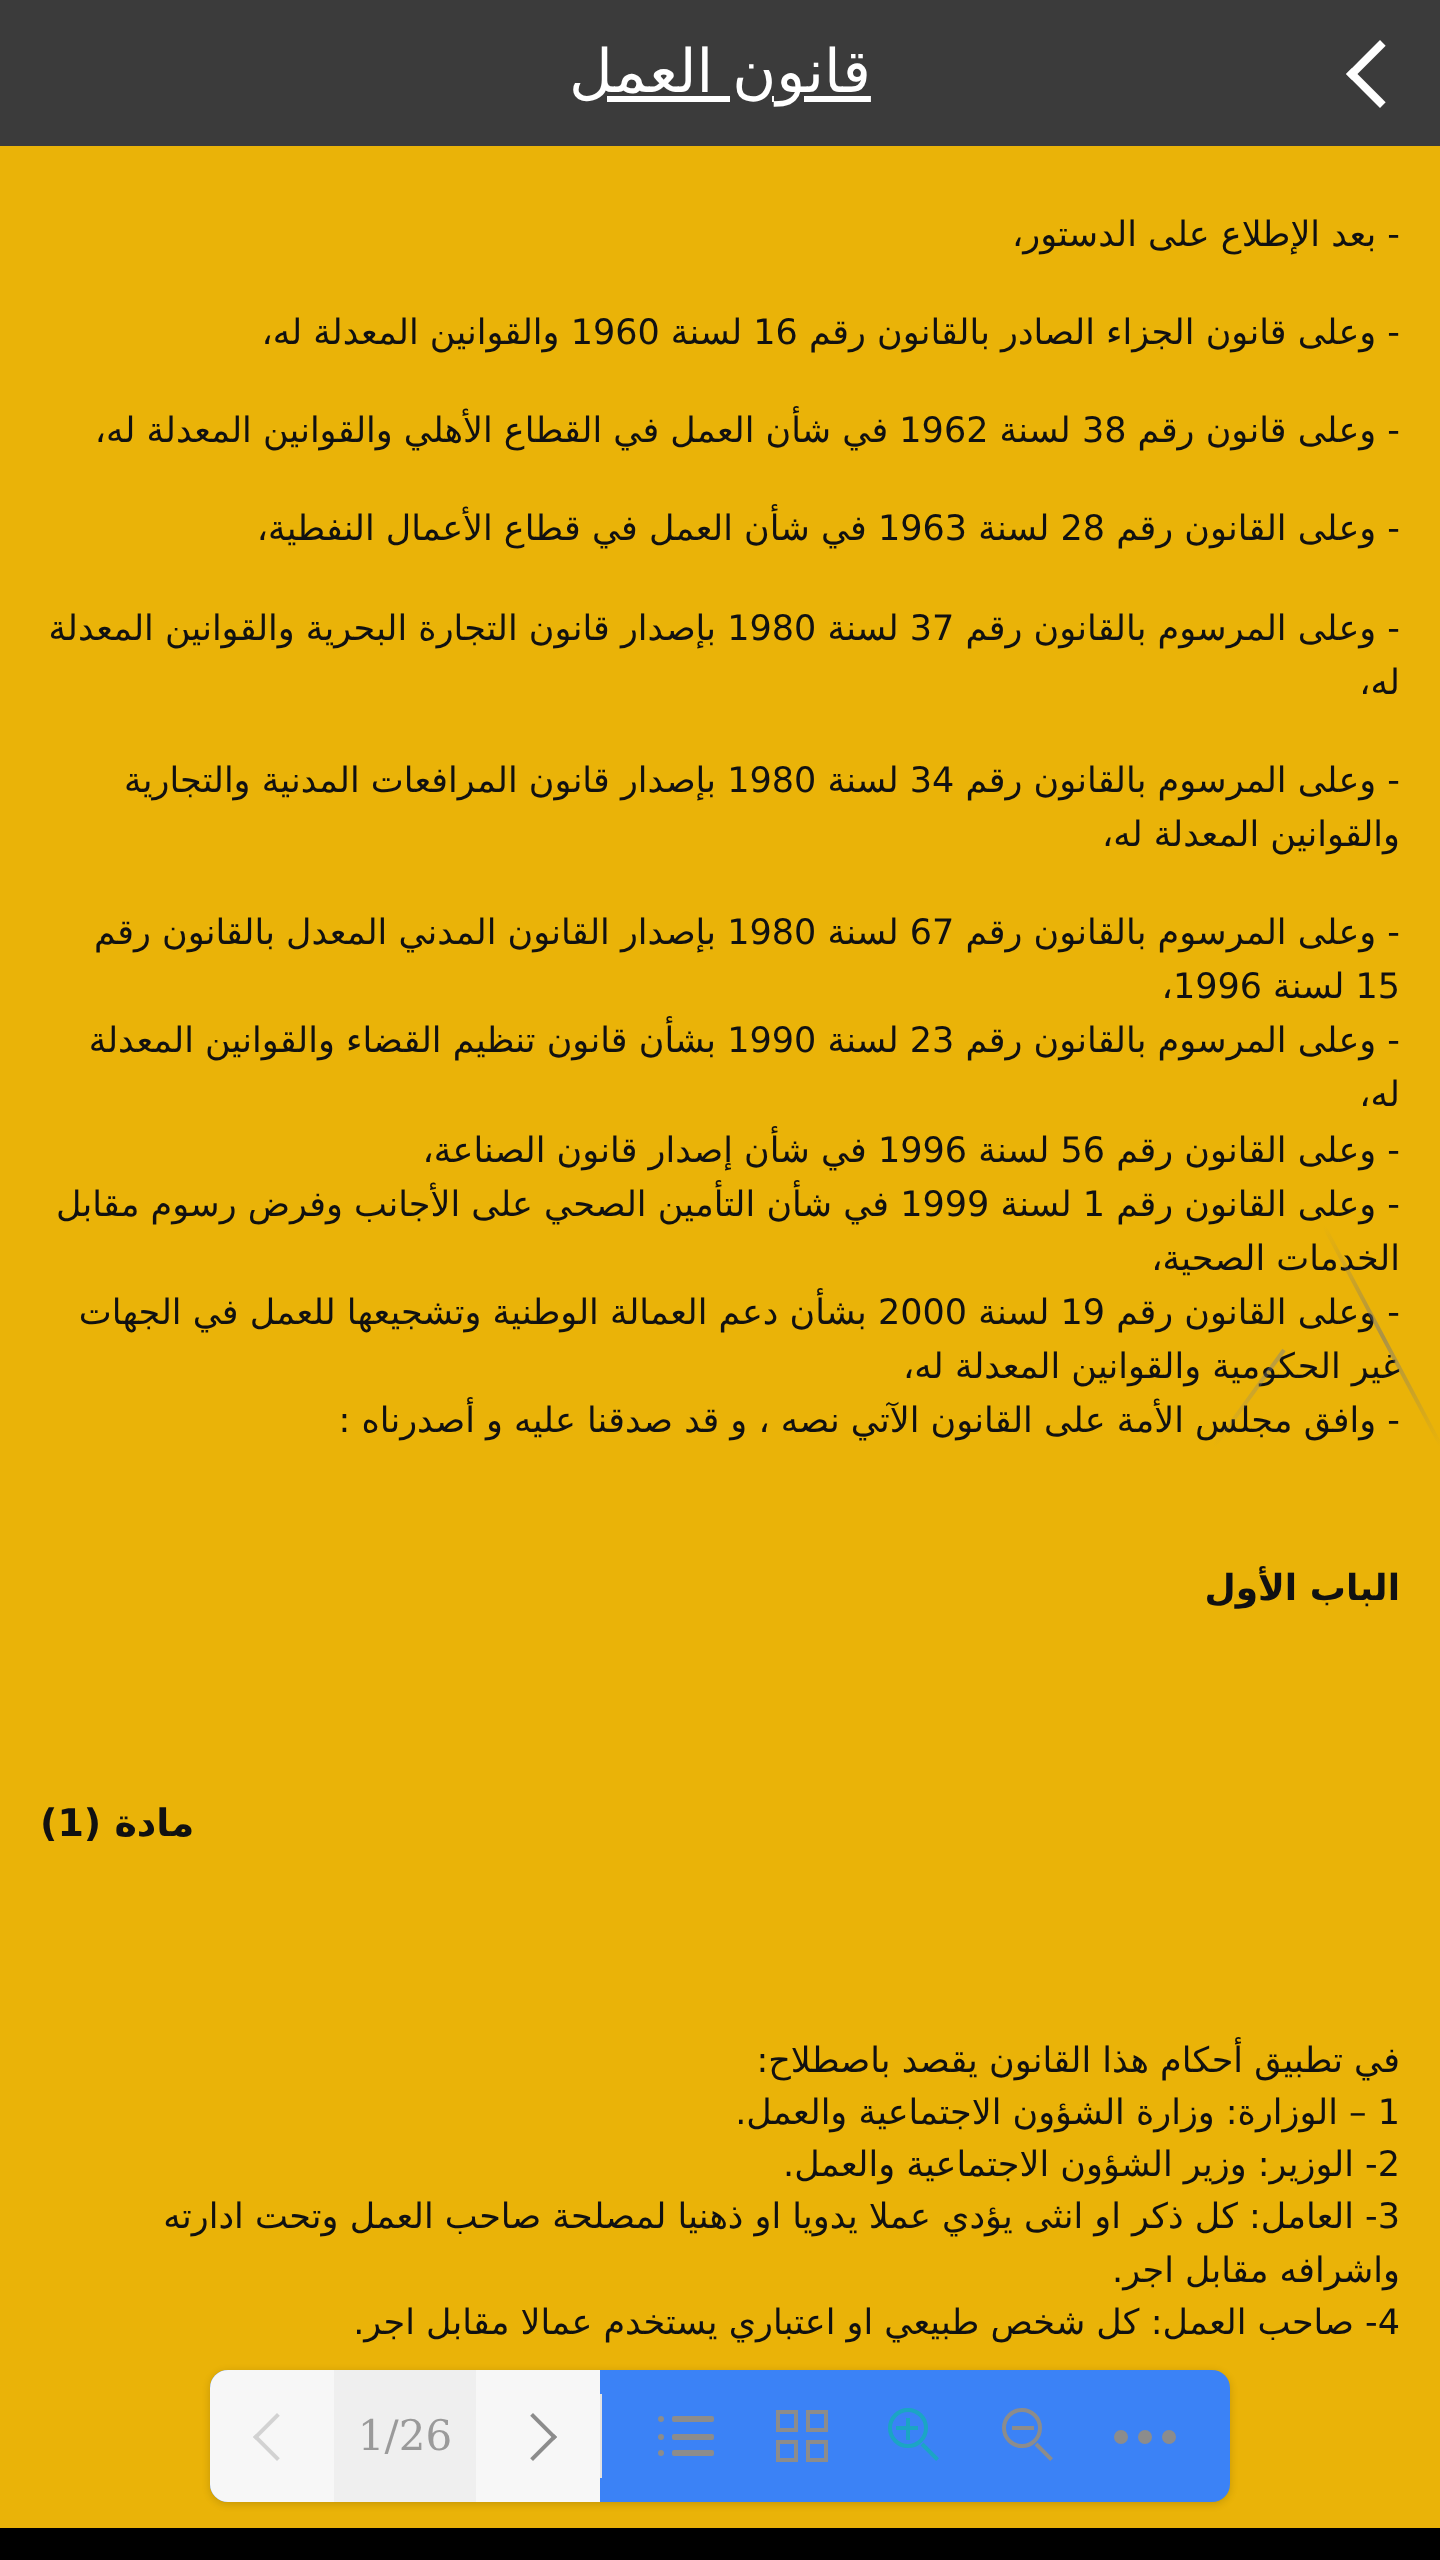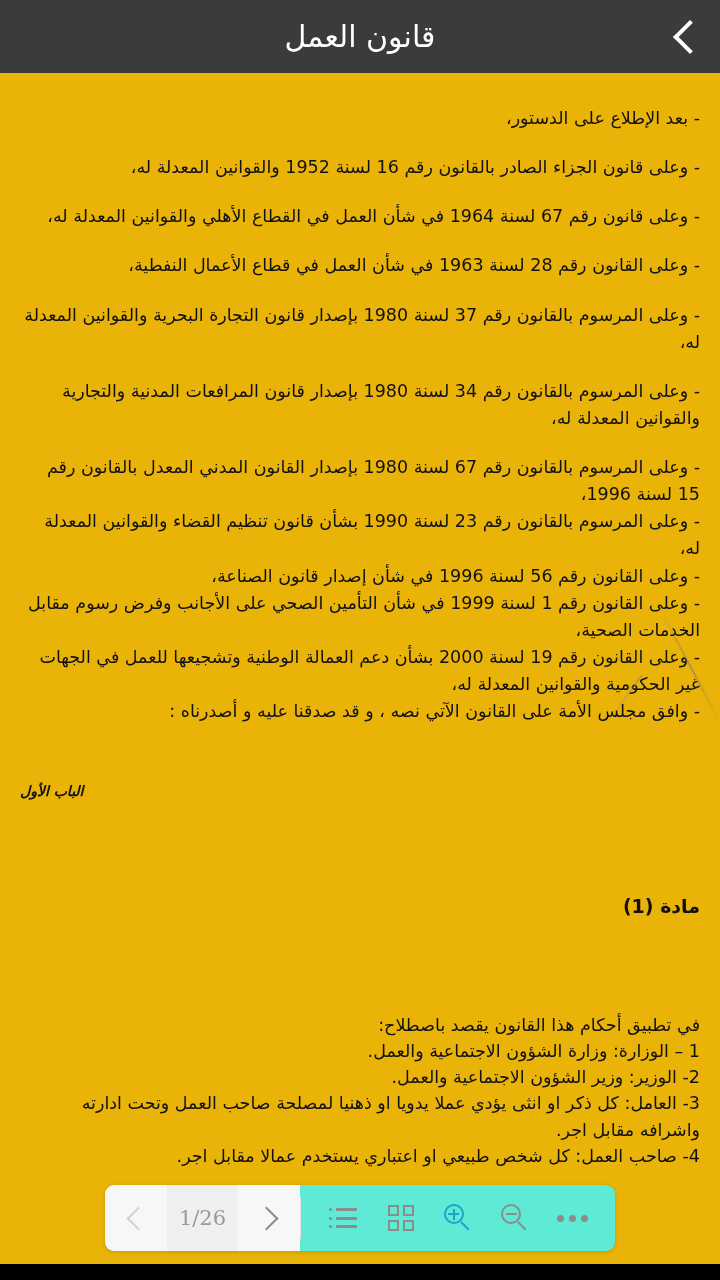--- a/index.html
+++ b/index.html
@@ -59,6 +59,7 @@
     font-size: 30px;
     font-weight: 400;
     letter-spacing: 0;
+    text-decoration: underline;
   }
 
   

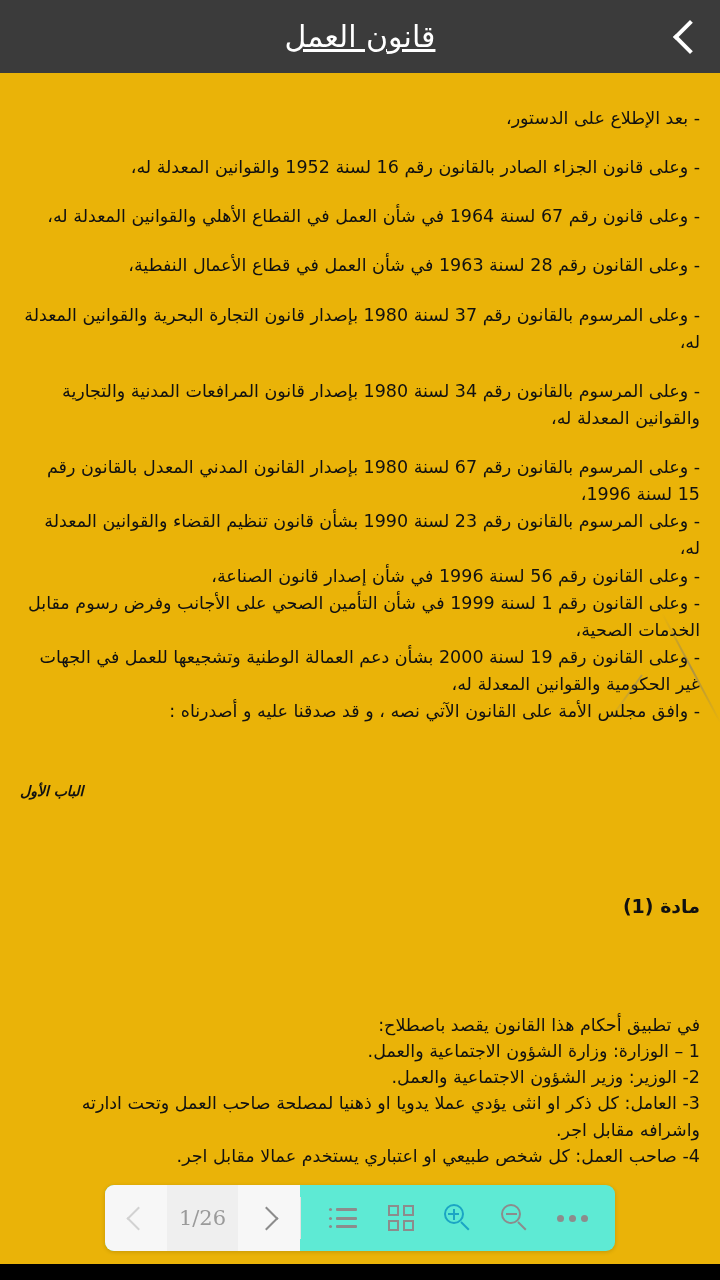--- a/index.html
+++ b/index.html
@@ -274,7 +274,7 @@
     <div class="doc-body">
 
       <p class="para">- بعد الإطلاع على الدستور،</p>
-      <p class="para">- وعلى قانون الجزاء الصادر بالقانون رقم 16 لسنة 1952 والقوانين المعدلة له،</p>
+      <p class="para">- وعلى قانون الجزاء الصادر بالقانون رقم 16 لسنة 1960 والقوانين المعدلة له،</p>
       <p class="para">- وعلى قانون رقم 67 لسنة 1964 في شأن العمل في القطاع الأهلي والقوانين المعدلة له،</p>
       <p class="para">- وعلى القانون رقم 28 لسنة 1963 في شأن العمل في قطاع الأعمال النفطية،</p>
       <p class="para">- وعلى المرسوم بالقانون رقم 37 لسنة 1980 بإصدار قانون التجارة البحرية والقوانين المعدلة له،</p>

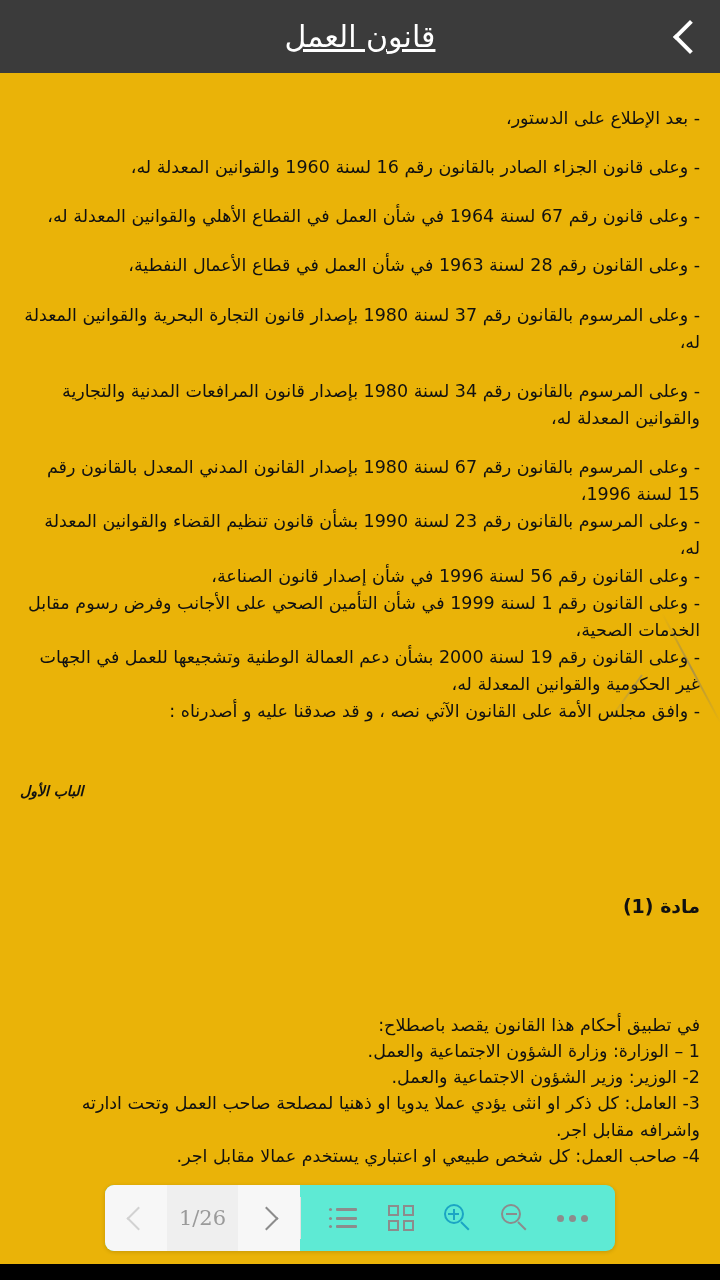--- a/index.html
+++ b/index.html
@@ -275,7 +275,7 @@
 
       <p class="para">- بعد الإطلاع على الدستور،</p>
       <p class="para">- وعلى قانون الجزاء الصادر بالقانون رقم 16 لسنة 1960 والقوانين المعدلة له،</p>
-      <p class="para">- وعلى قانون رقم 67 لسنة 1964 في شأن العمل في القطاع الأهلي والقوانين المعدلة له،</p>
+      <p class="para">- وعلى قانون رقم 38 لسنة 1962 في شأن العمل في القطاع الأهلي والقوانين المعدلة له،</p>
       <p class="para">- وعلى القانون رقم 28 لسنة 1963 في شأن العمل في قطاع الأعمال النفطية،</p>
       <p class="para">- وعلى المرسوم بالقانون رقم 37 لسنة 1980 بإصدار قانون التجارة البحرية والقوانين المعدلة له،</p>
       <p class="para">- وعلى المرسوم بالقانون رقم 34 لسنة 1980 بإصدار قانون المرافعات المدنية والتجارية والقوانين المعدلة له،</p>

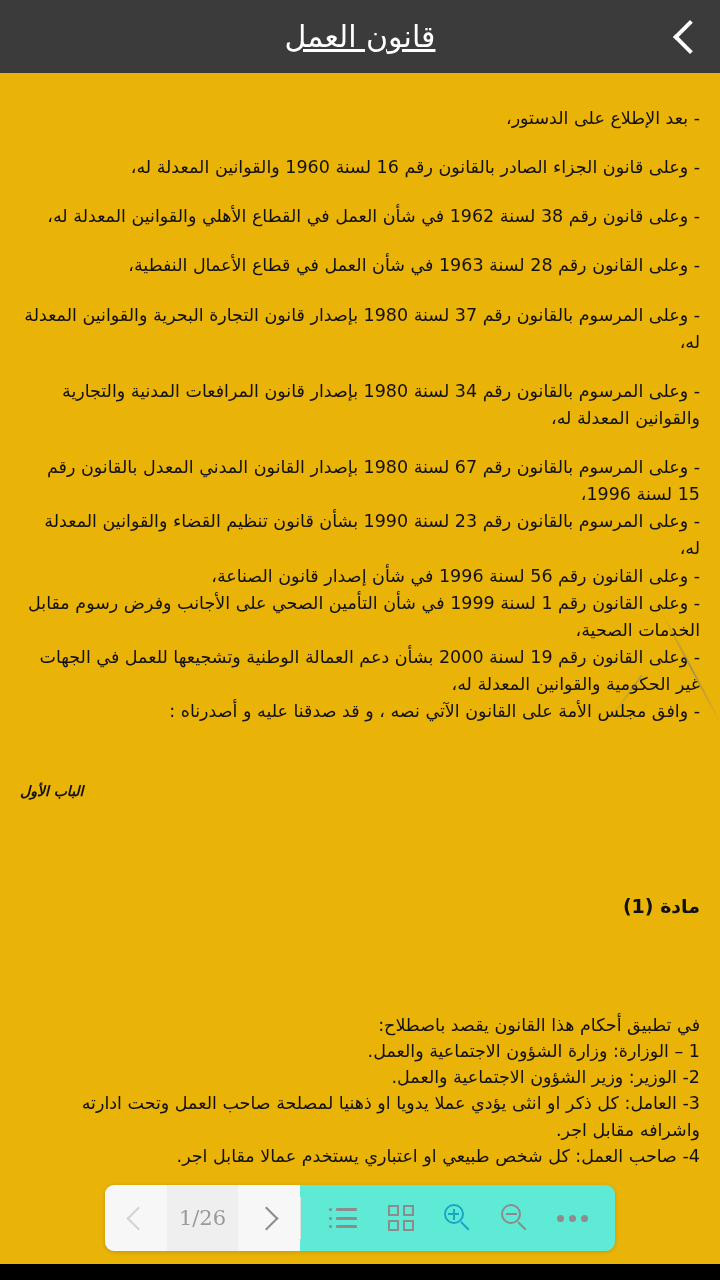--- a/index.html
+++ b/index.html
@@ -91,13 +91,12 @@
   .spacer-md { height: 34px; }
 
   .center-head {
-    text-align: left;
+    text-align: right;
     font-weight: bold;
-    font-size: 14px;
+    font-size: 18px;
     line-height: 1.5;
     color: #111111;
     margin: 0;
-    font-style: italic;
   }
   .article-head {
     text-align: right;

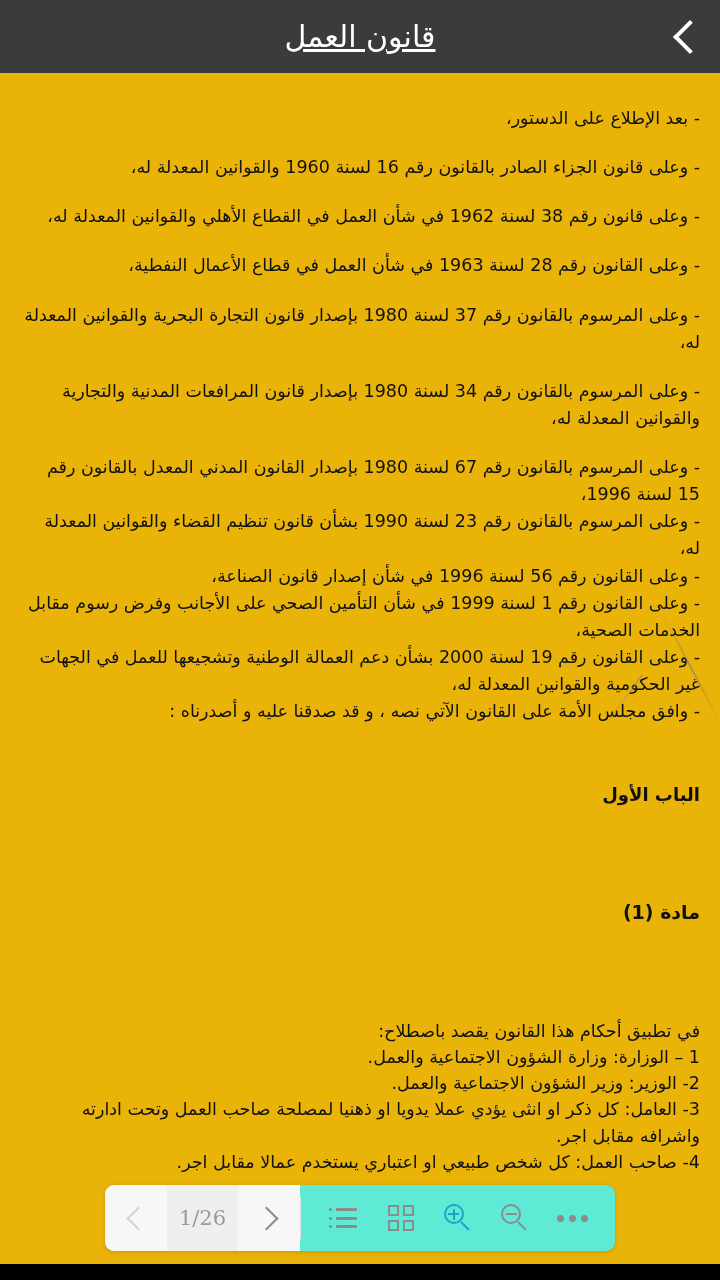--- a/index.html
+++ b/index.html
@@ -99,7 +99,7 @@
     margin: 0;
   }
   .article-head {
-    text-align: right;
+    text-align: left;
     font-weight: bold;
     font-size: 19px;
     color: #111111;

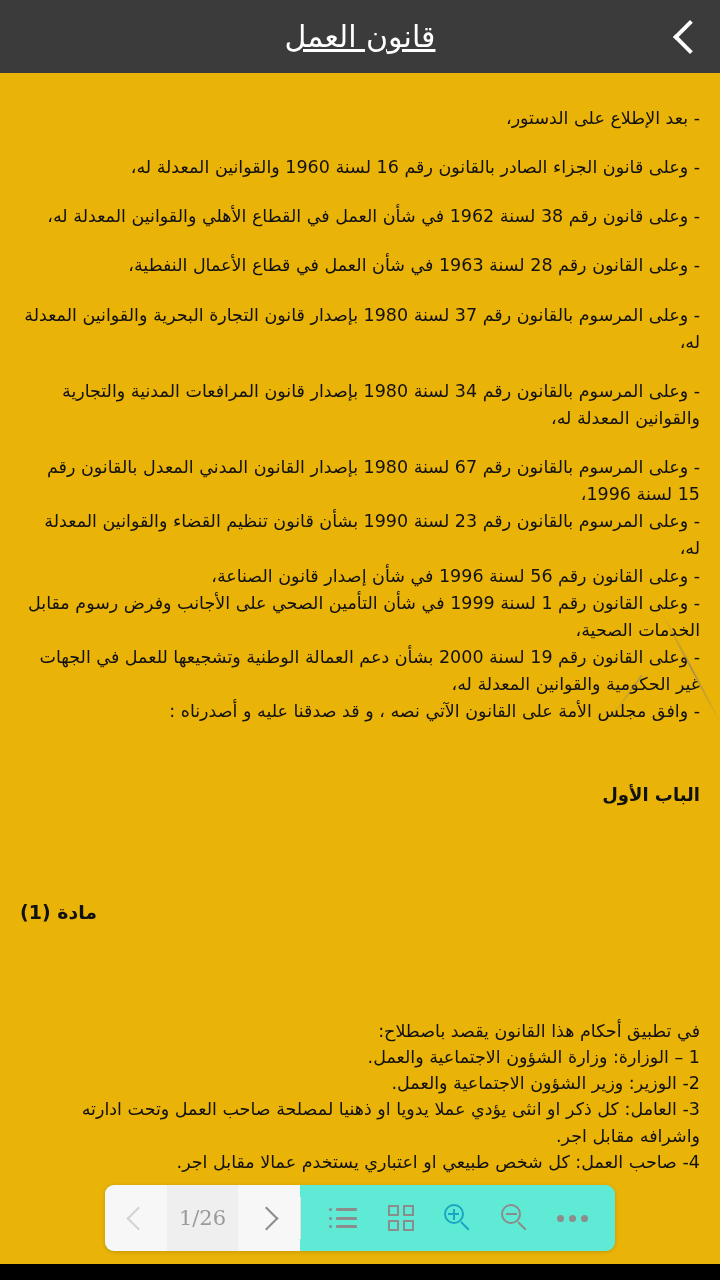--- a/index.html
+++ b/index.html
@@ -149,7 +149,7 @@
     top: 1185px;
     width: 510px;
     height: 66px;
-    background: #5eead4;
+    background: #3b82f6;
     border-radius: 9px;
     box-shadow: 0 1px 4px rgba(0,0,0,0.16);
     display: flex;

